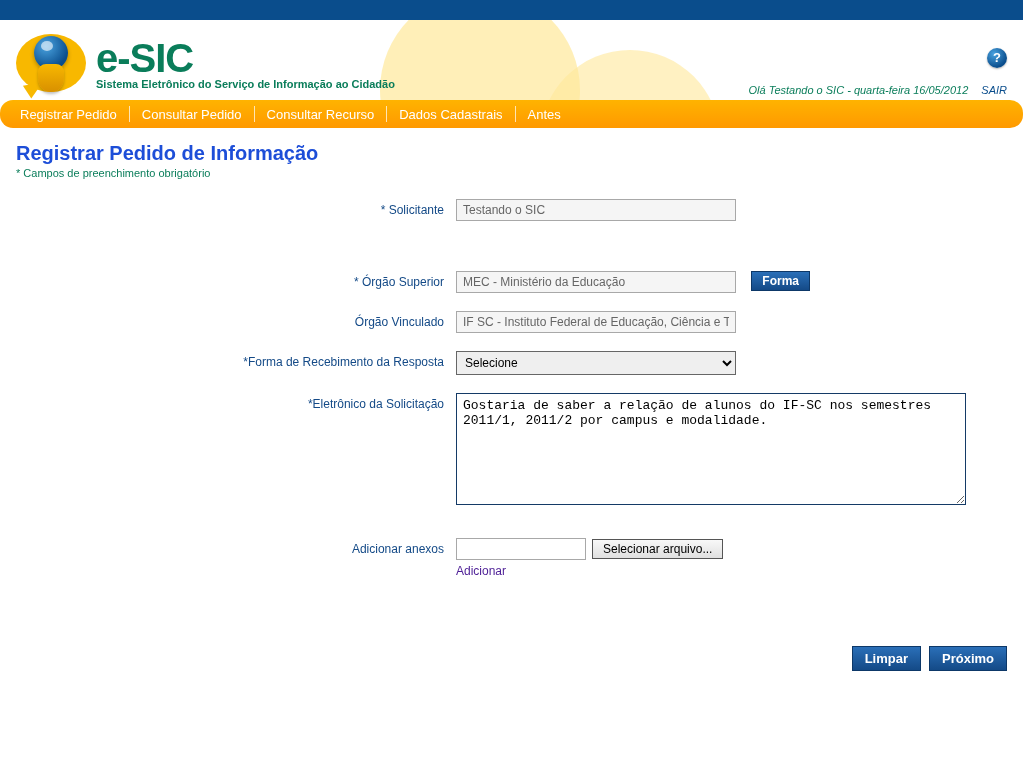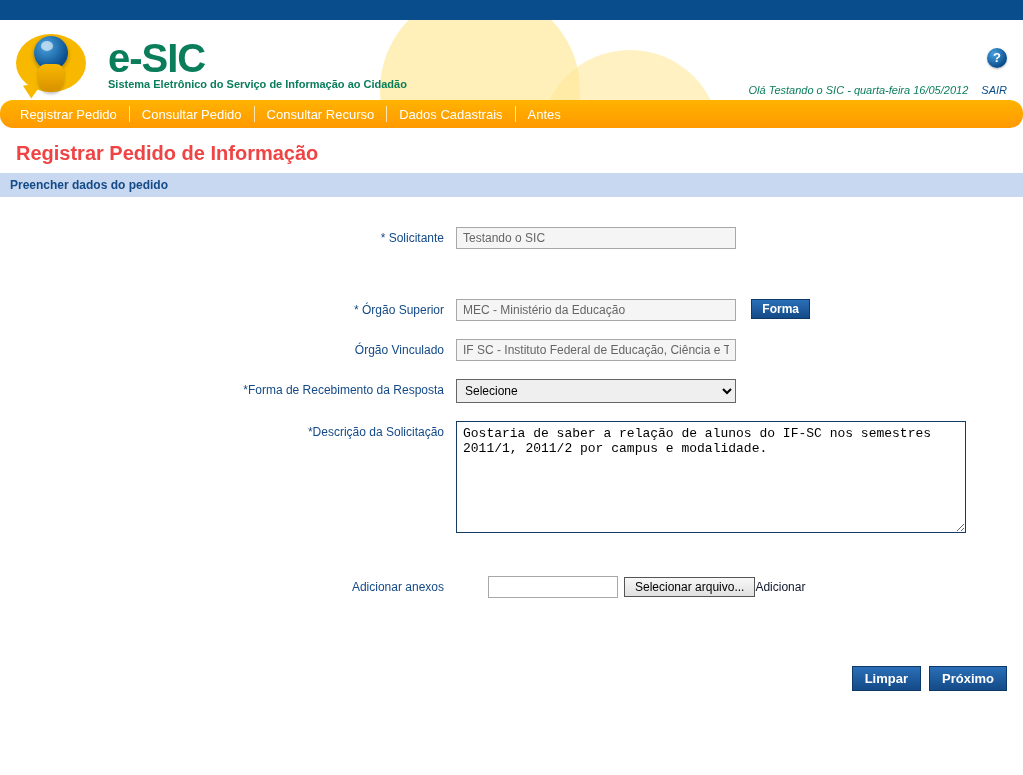--- a/index.html
+++ b/index.html
@@ -41,7 +41,7 @@
       position: relative;
       display: flex;
       align-items: center;
-      gap: 20px;
+      gap: 8px;
     }
     .i-bubble {
       width: 72px; height: 72px;

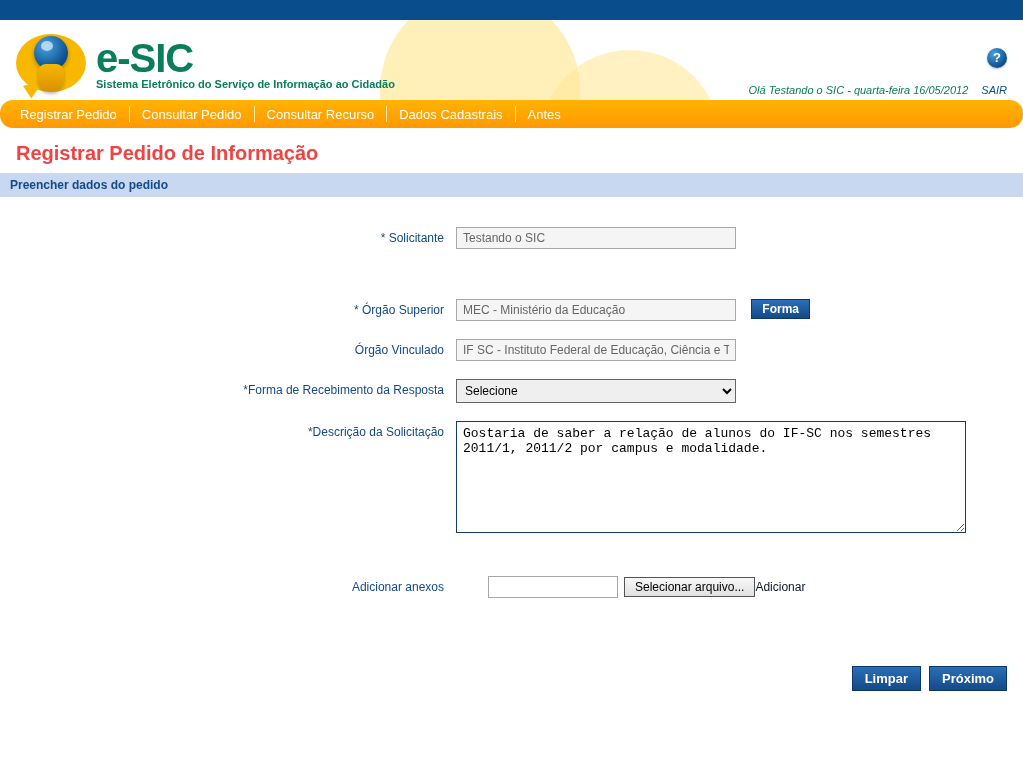--- a/index.html
+++ b/index.html
@@ -153,10 +153,10 @@
       padding: 14px 16px 20px 16px;
     }
     .page-title {
-      color: #ef4444;
+      color: #1d4ed8;
       font-size: 20px;
       font-weight: bold;
-      margin-bottom: 8px;
+      margin-bottom: 2px;
     }
     .req-note {
       color: #0a7d5a;

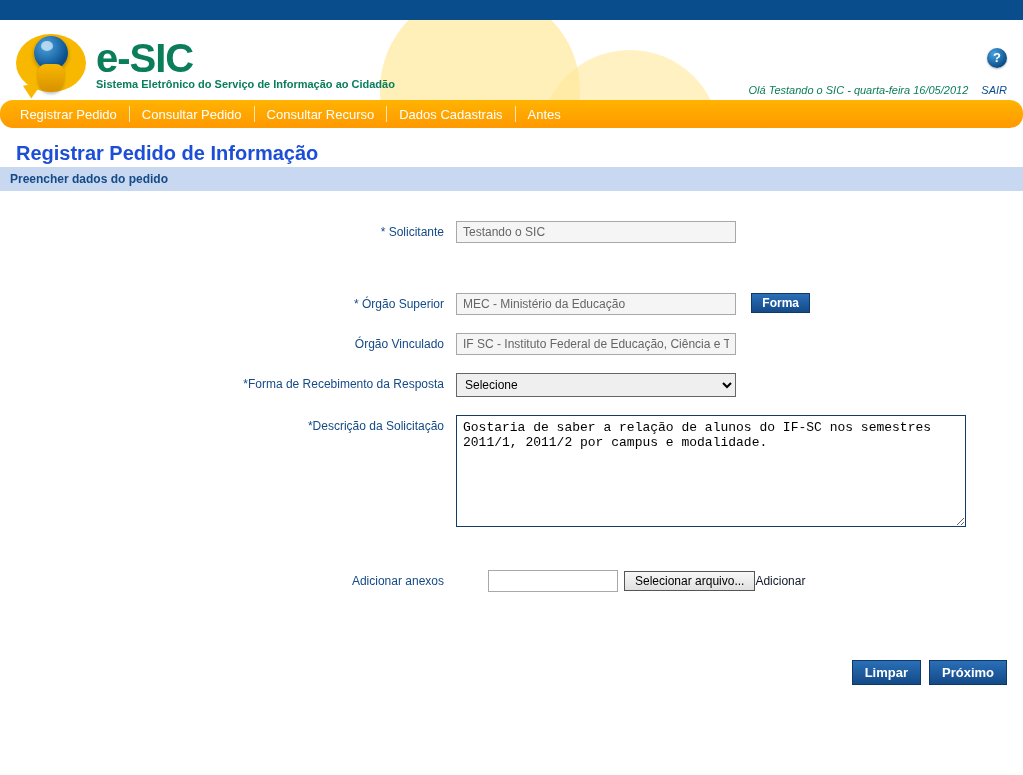--- a/index.html
+++ b/index.html
@@ -348,6 +348,7 @@
 
 <div class="content">
   <div class="page-title">Registrar Pedido de Informação</div>
+  <div class="req-note">* Campos de preenchimento obrigatório</div>
 
   <div class="section-band">Preencher dados do pedido</div>
 

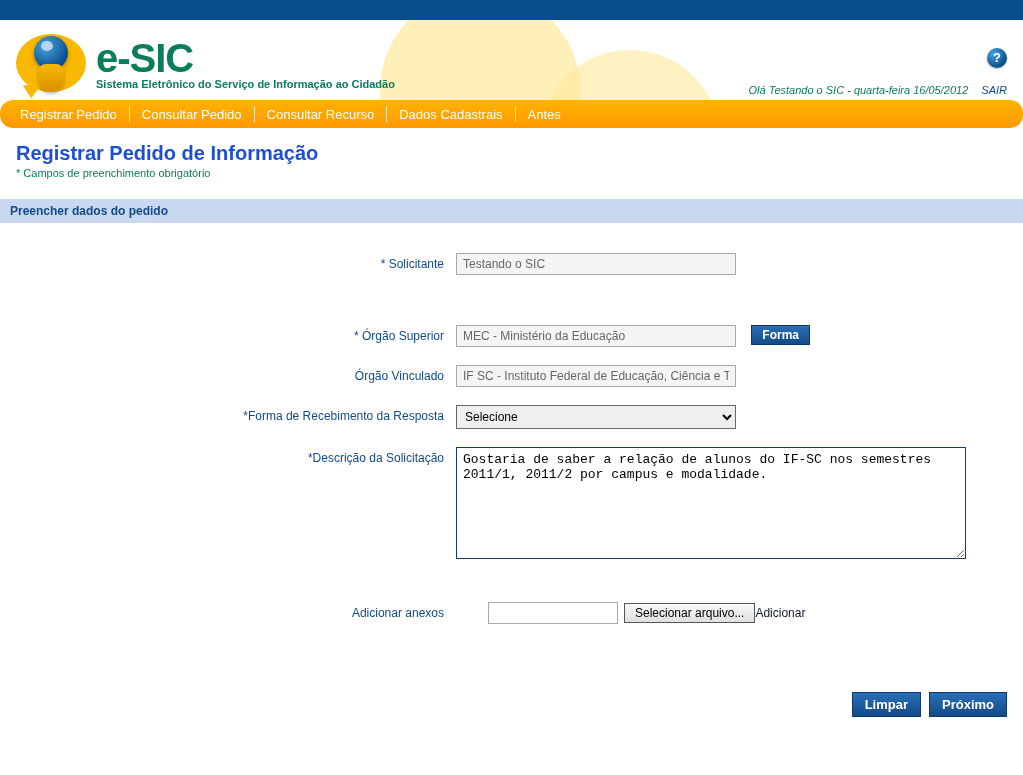--- a/index.html
+++ b/index.html
@@ -350,7 +350,6 @@
   <div class="page-title">Registrar Pedido de Informação</div>
   <div class="req-note">* Campos de preenchimento obrigatório</div>
 
-  <div class="section-band">Preencher dados do pedido</div>
 
   <div class="form-row big-gap">
     <div class="form-label">* Solicitante</div>

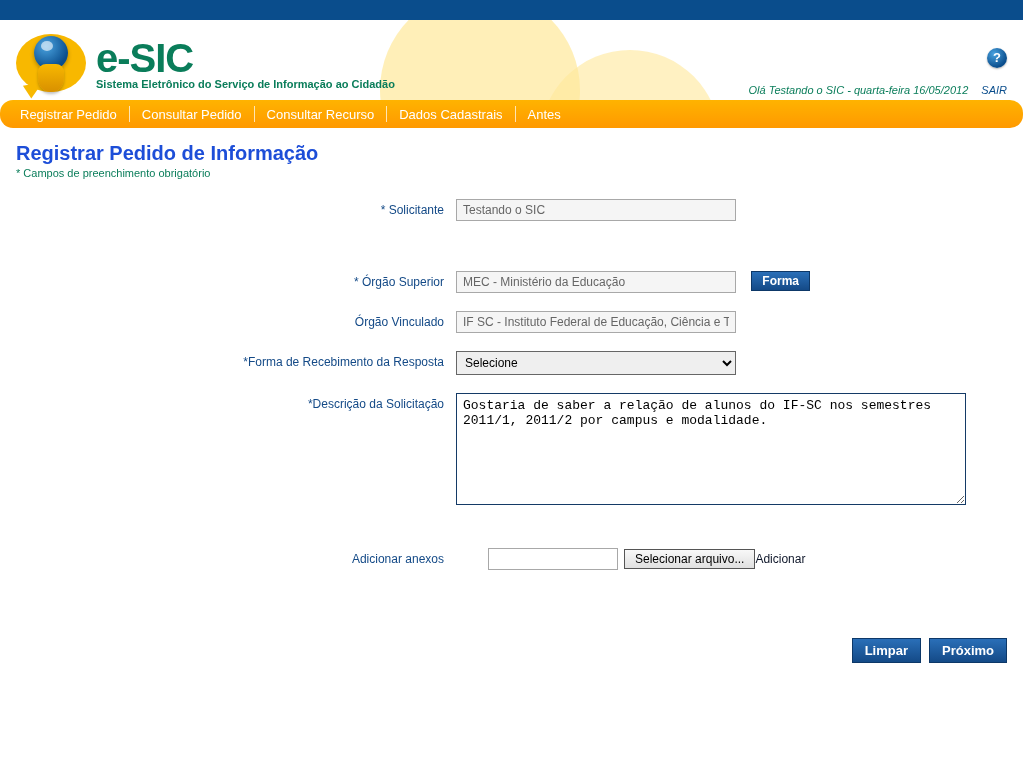--- a/index.html
+++ b/index.html
@@ -384,7 +384,7 @@
   </div>
 
   <div class="form-row">
-    <div class="form-label">*Descrição da Solicitação</div>
+    <div class="form-label">*Eletrônico da Solicitação</div>
     <div class="form-field">
       <textarea style="">Gostaria de saber a relação de alunos do IF-SC nos semestres 2011/1, 2011/2 por campus e modalidade.</textarea>
     </div>

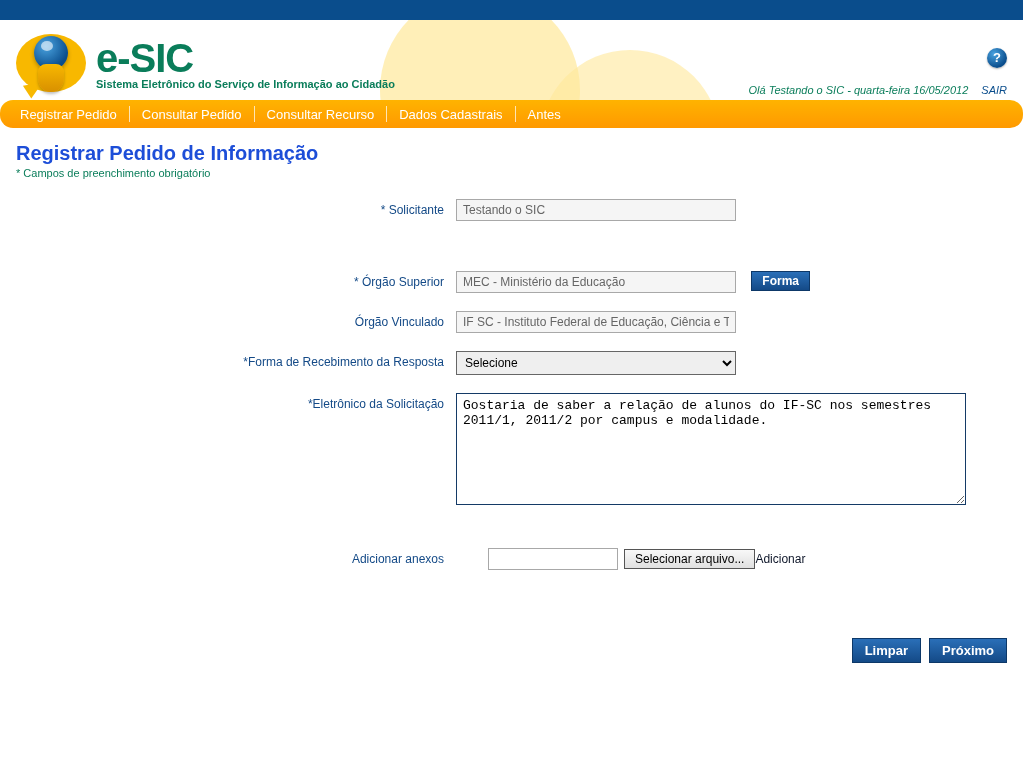--- a/index.html
+++ b/index.html
@@ -390,7 +390,7 @@
     </div>
   </div>
 
-  <div class="form-row" style="margin-top:40px;gap:32px;">
+  <div class="form-row" style="margin-top:30px;">
     <div class="form-label">Adicionar anexos</div>
     <div class="form-field file-row-fields">
       <div class="file-line">

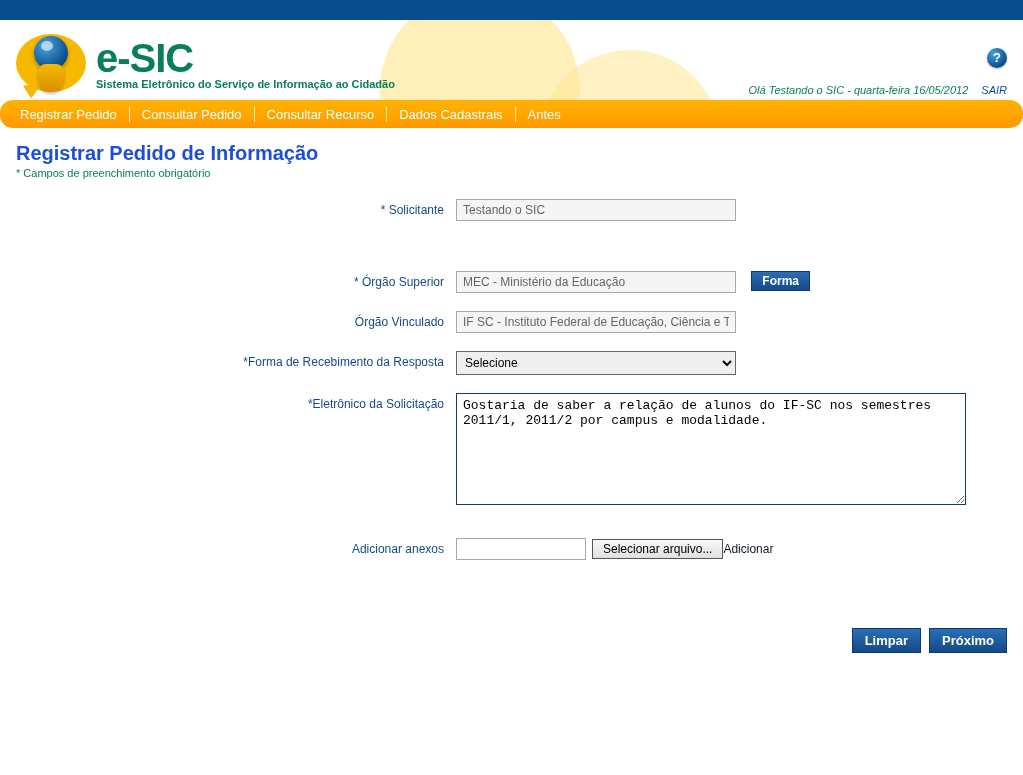--- a/index.html
+++ b/index.html
@@ -269,7 +269,7 @@
       border: 1px solid #143a66;
       resize: both;
     }
-    .file-row-fields { display: flex; flex-direction: row; align-items: flex-start; }
+    .file-row-fields { display: flex; flex-direction: column; align-items: flex-start; }
     .file-line { display: flex; align-items: center; gap: 6px; }
     .file-name-box {
       width: 130px; height: 22px;

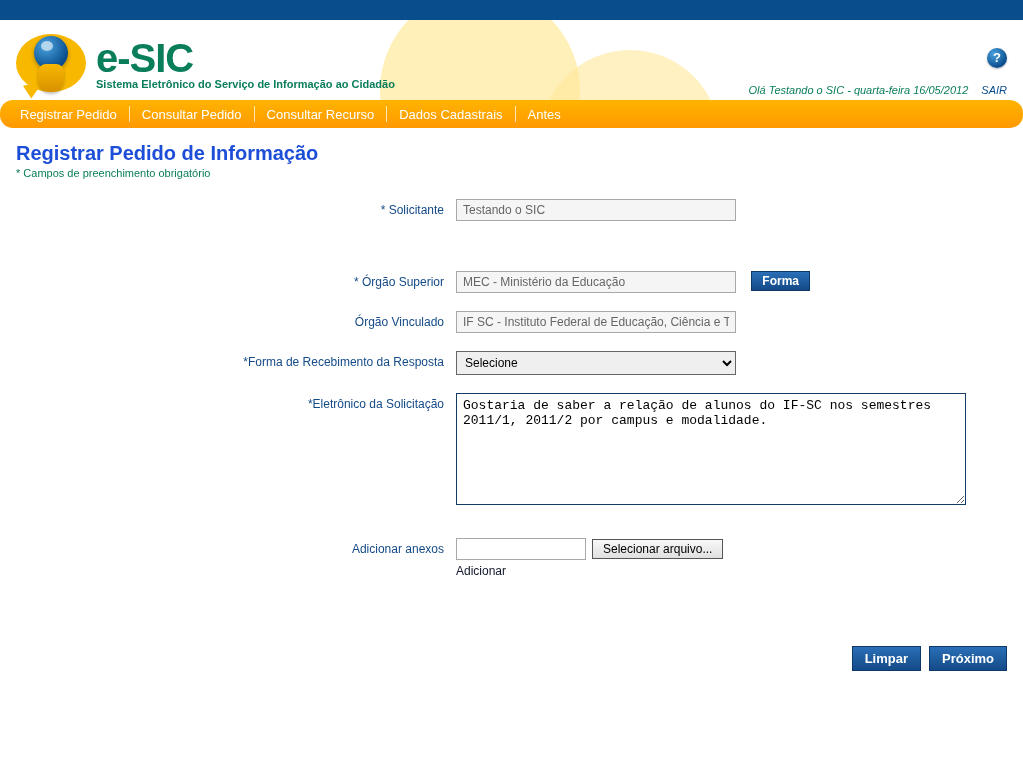--- a/index.html
+++ b/index.html
@@ -284,7 +284,7 @@
       cursor: pointer;
     }
     .add-link {
-      color: #0f172a;
+      color: #4c1d95;
       font-size: 12px;
       margin-top: 4px;
       cursor: pointer;

